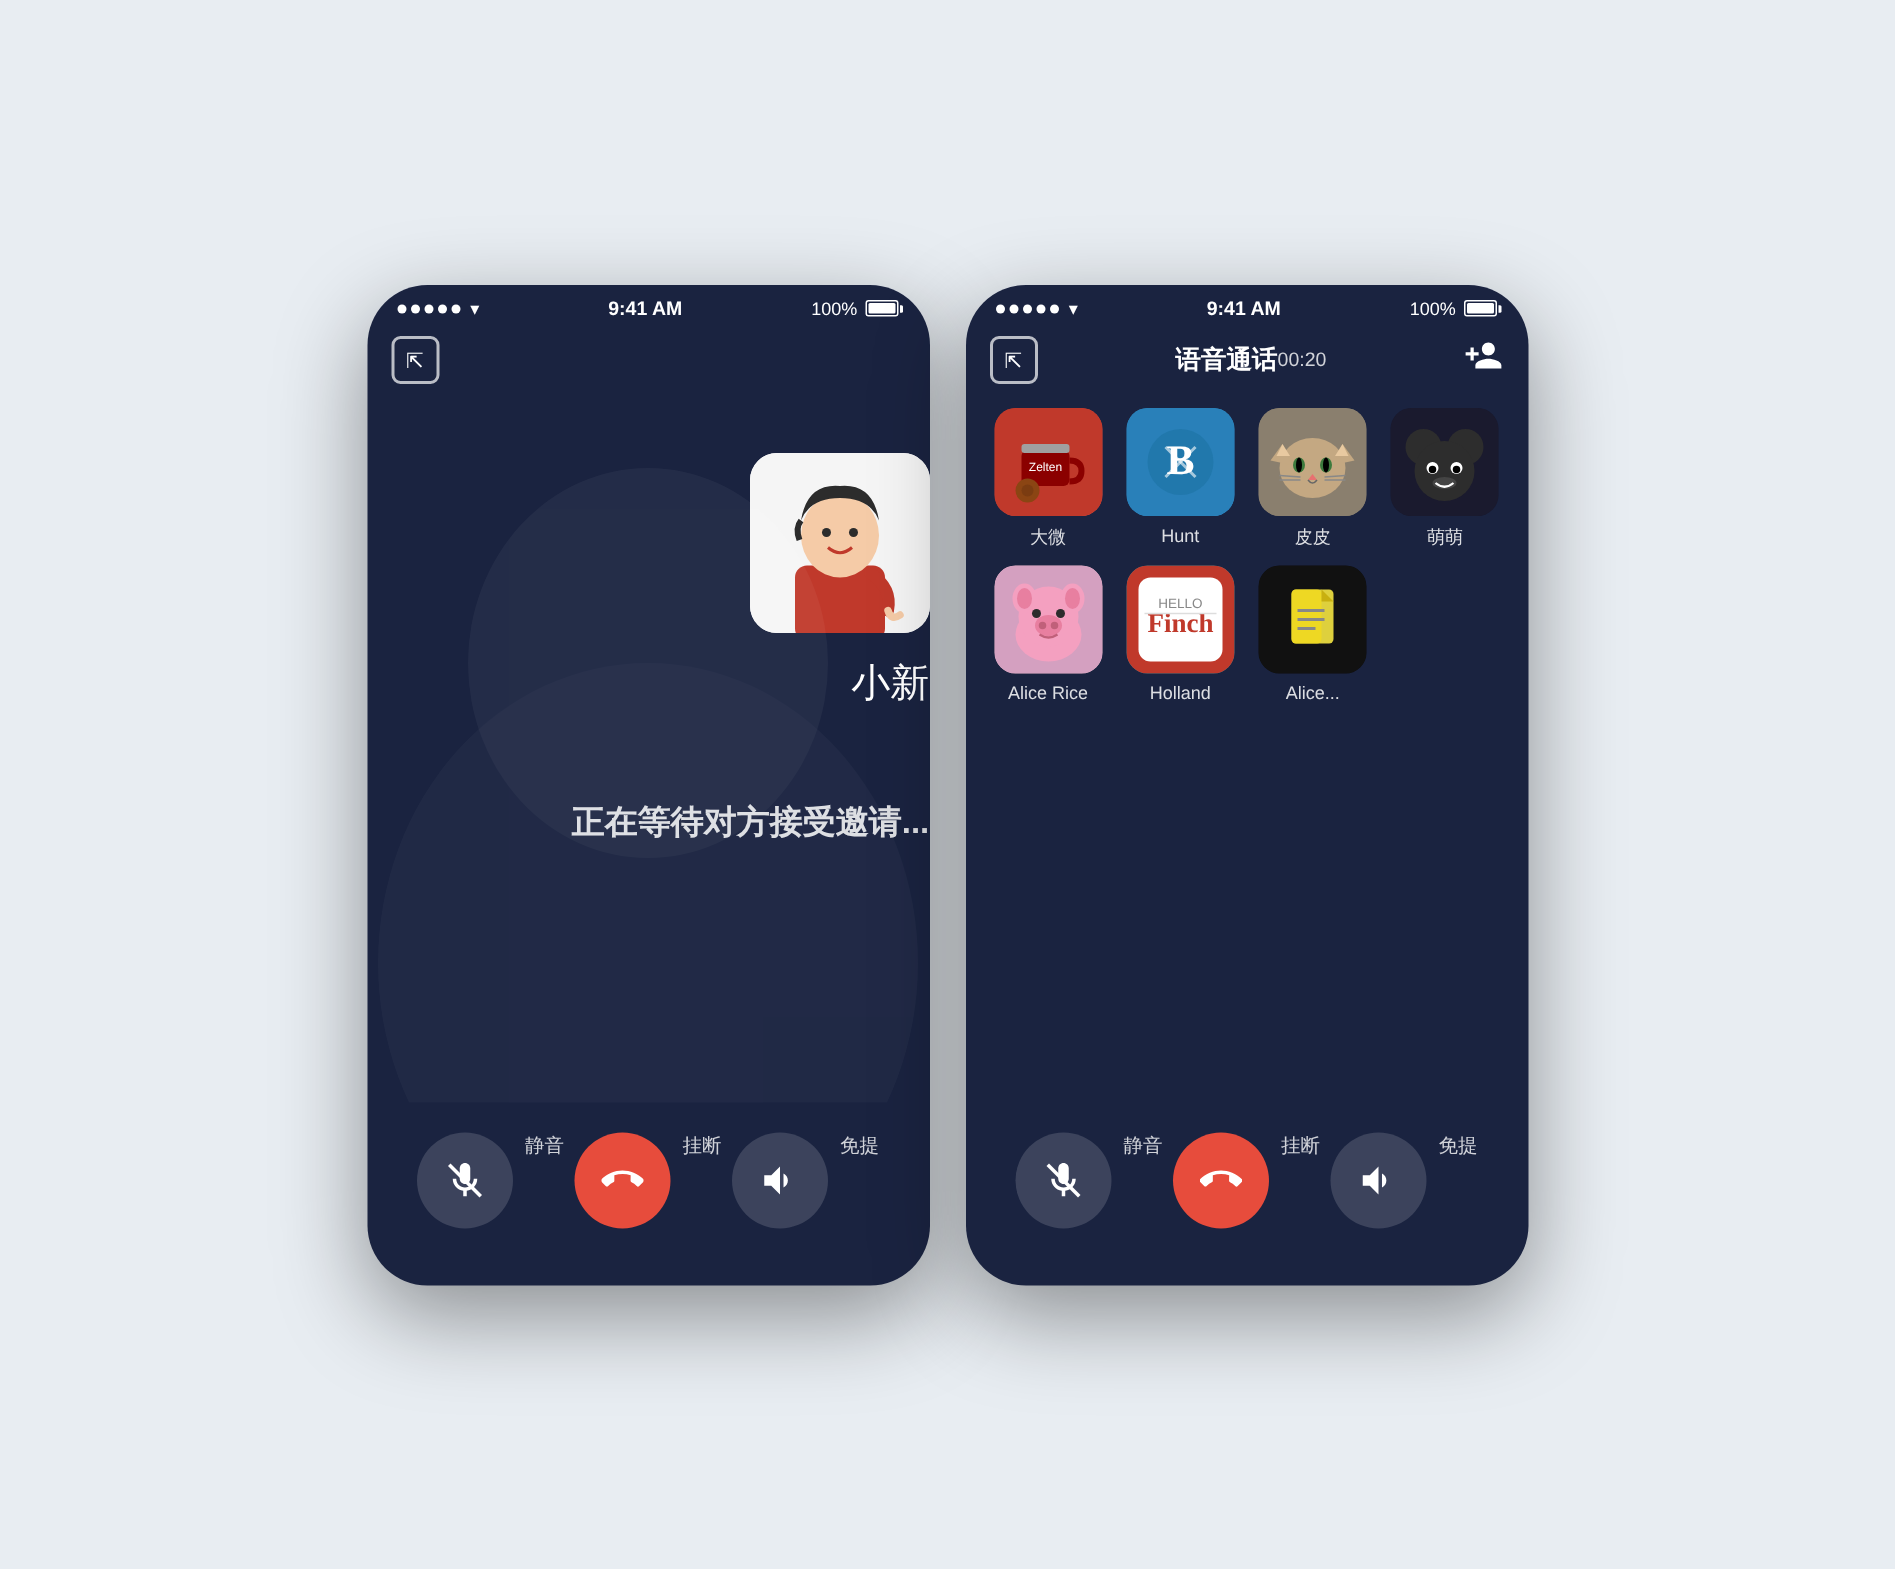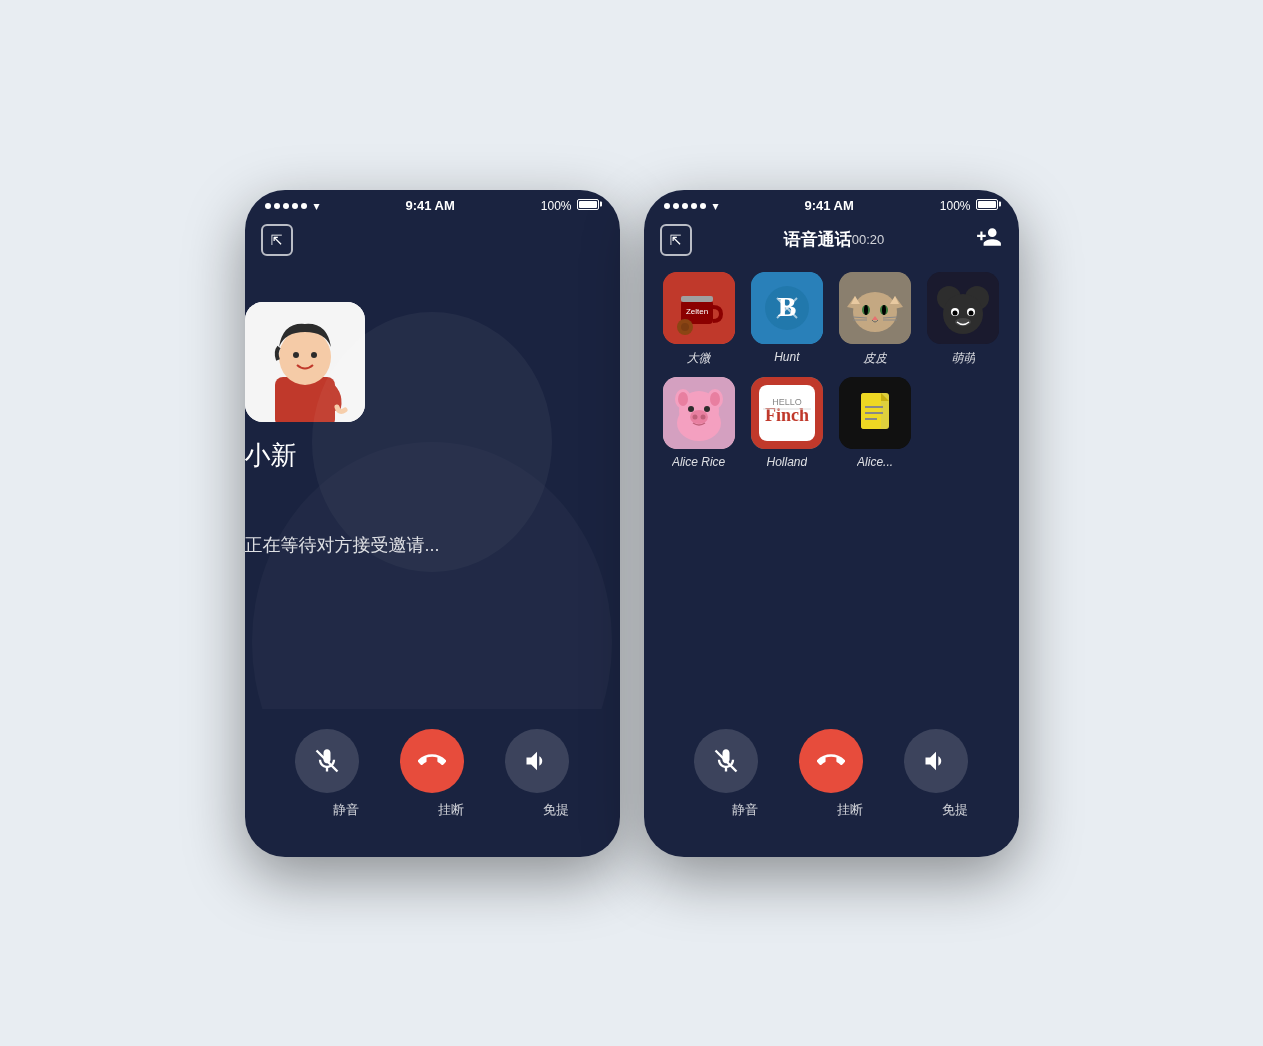--- a/index.html
+++ b/index.html
@@ -59,7 +59,7 @@
     }
     .status-right {
       display: flex;
-      align-items: flex-start;
+      align-items: center;
       gap: 4px;
       color: white;
       font-size: 12px;

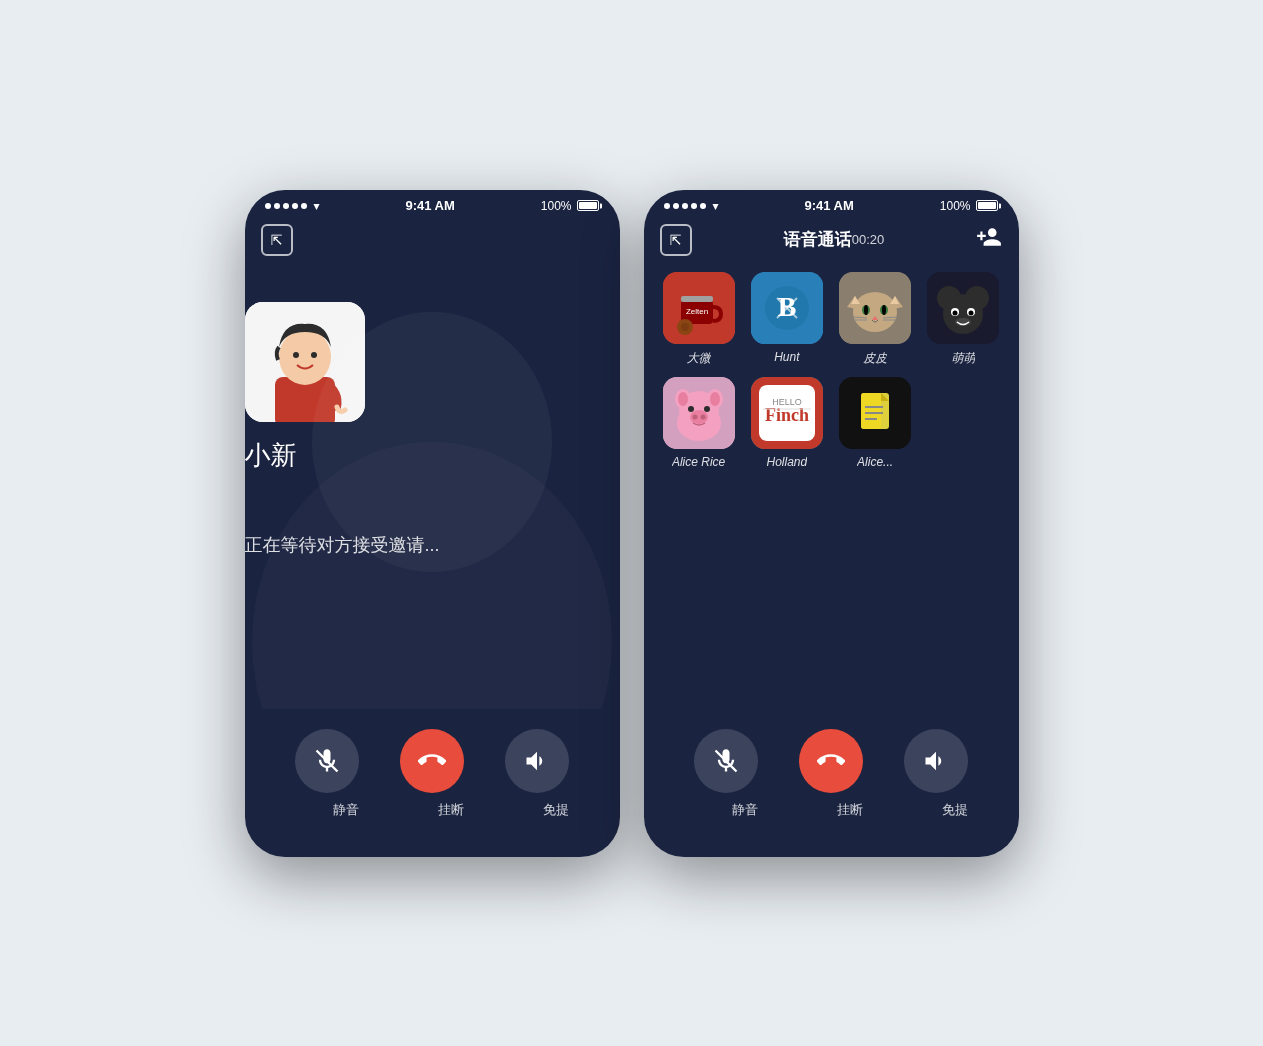--- a/index.html
+++ b/index.html
@@ -249,7 +249,6 @@
       overflow: hidden;
       text-overflow: ellipsis;
       white-space: nowrap;
-      font-style: italic;
     }
     
     .av-dawai { background: linear-gradient(135deg, #c0392b, #e74c3c); }

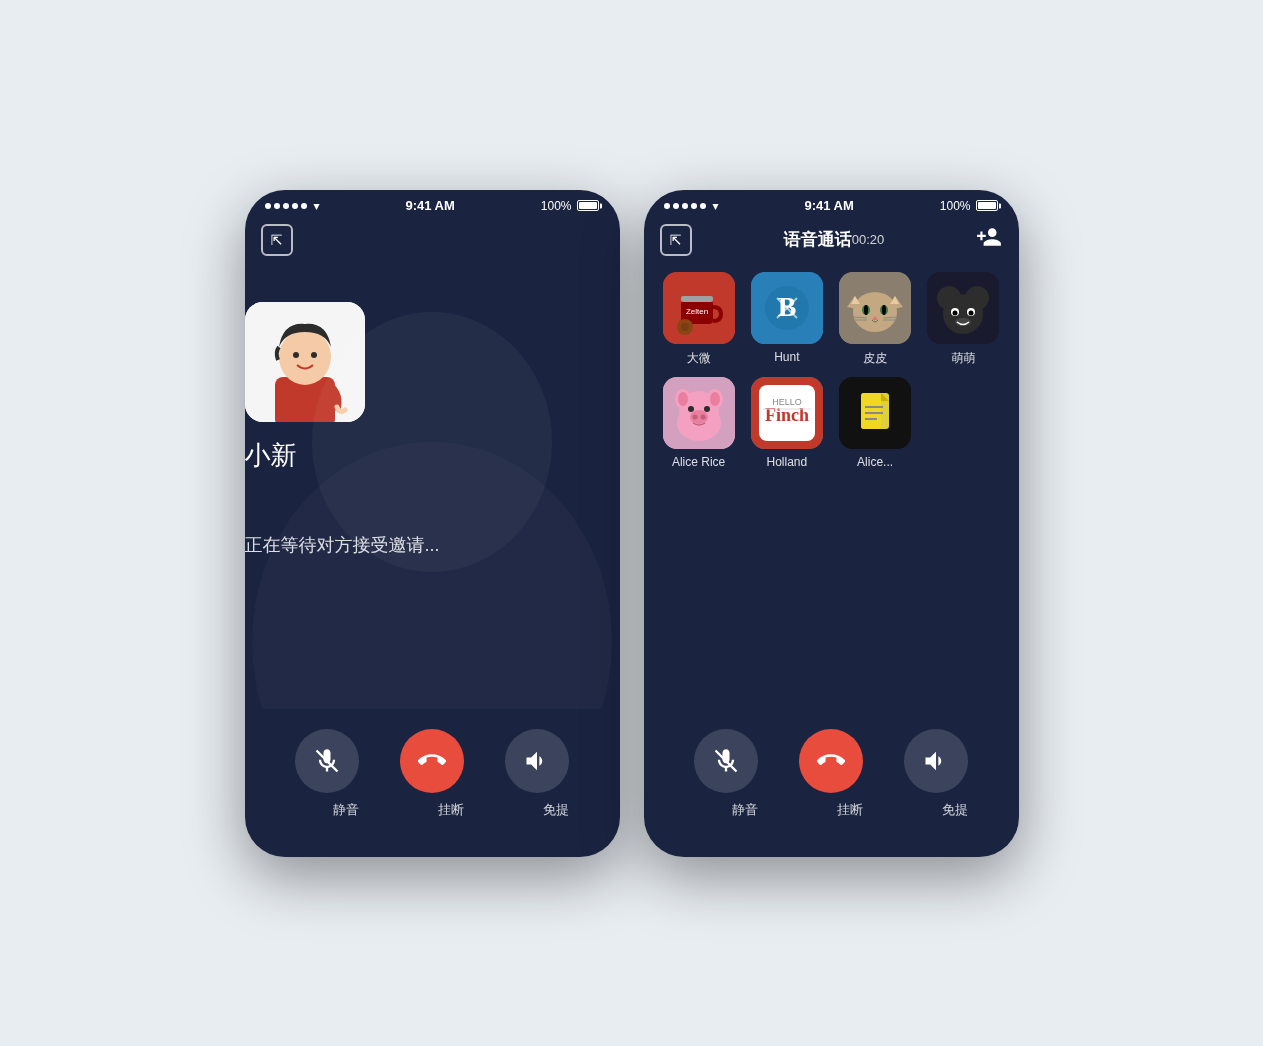--- a/index.html
+++ b/index.html
@@ -133,7 +133,7 @@
       flex: 1;
       display: flex;
       flex-direction: column;
-      align-items: flex-start;
+      align-items: flex-end;
       padding-top: 40px;
       position: relative;
     }

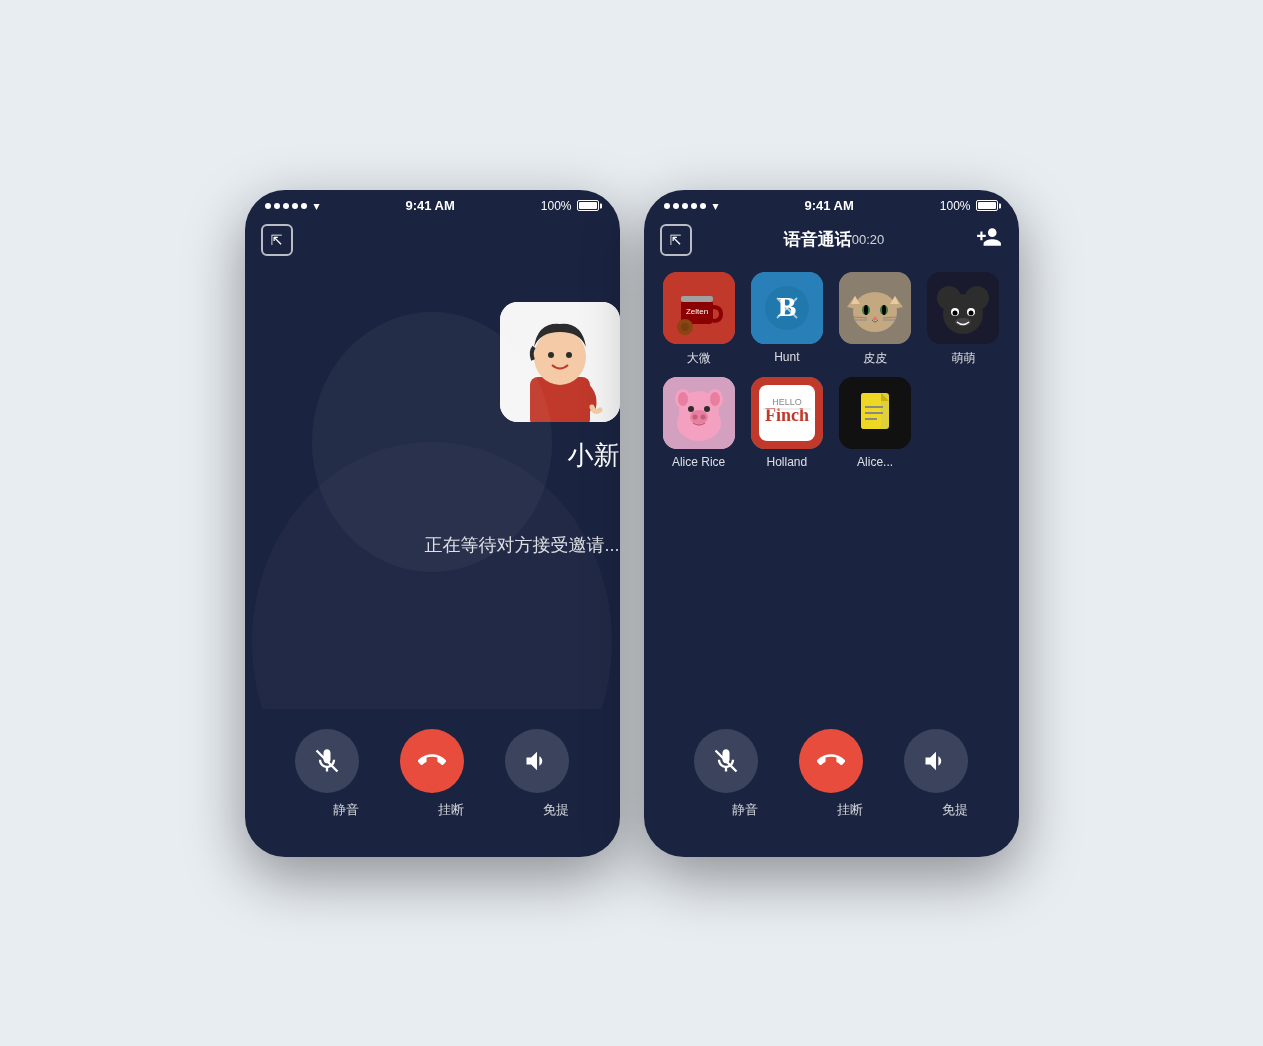--- a/index.html
+++ b/index.html
@@ -160,7 +160,8 @@
     }
     .status-text {
       color: rgba(255,255,255,0.85);
-      font-size: 18px;
+      font-size: 22px;
+      font-weight: bold;
     }
     
     .bg-silhouette {

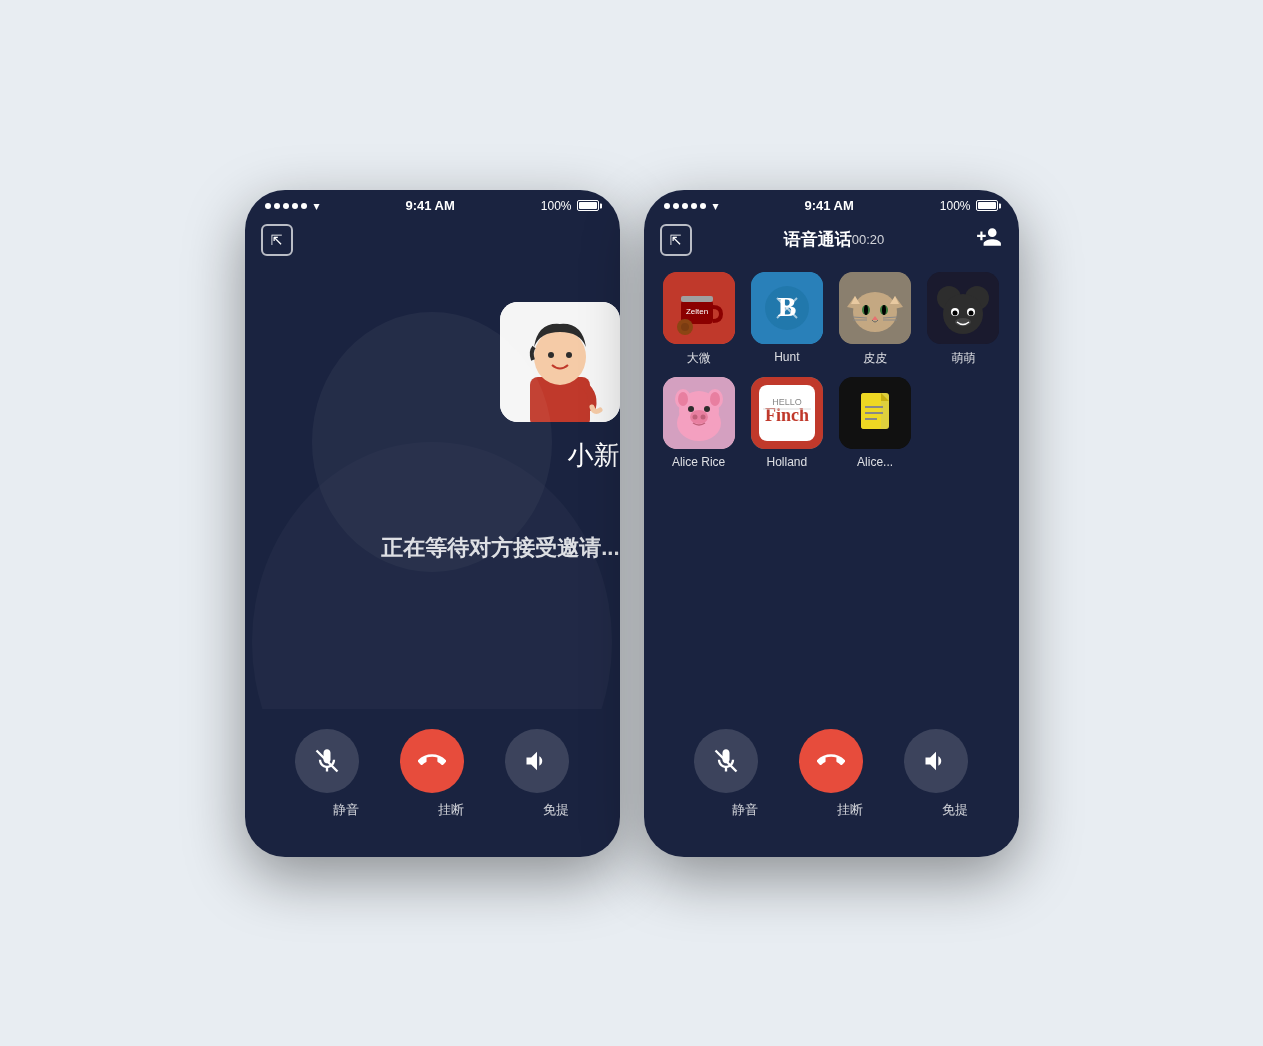--- a/index.html
+++ b/index.html
@@ -187,8 +187,8 @@
     }
     .control-item {
       display: flex;
-      flex-direction: column;
-      align-items: flex-end;
+      flex-direction: row;
+      align-items: flex-start;
       gap: 8px;
     }
     .ctrl-btn {

